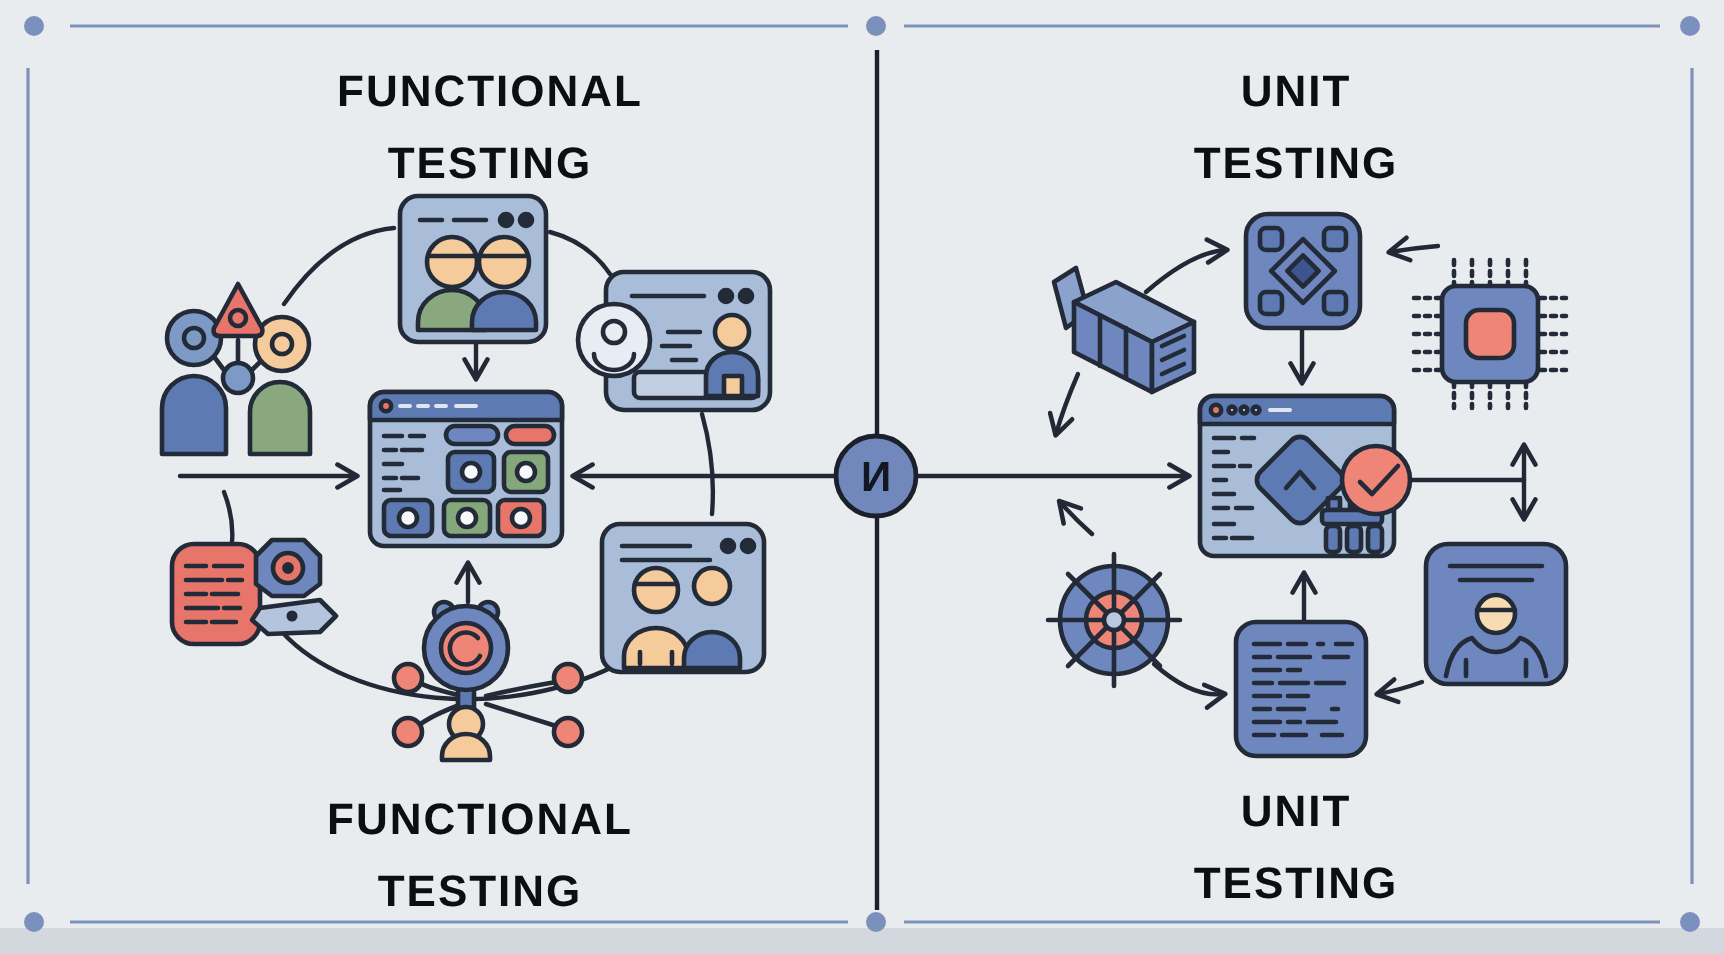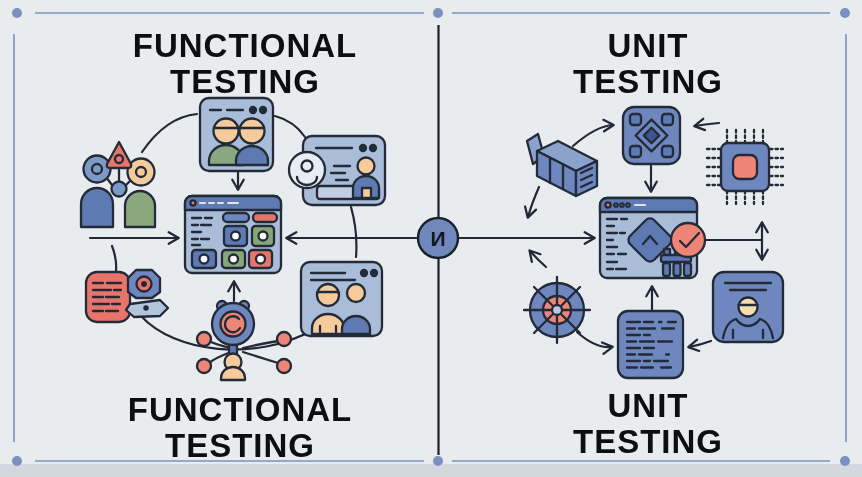--- a/index.html
+++ b/index.html
@@ -6,7 +6,7 @@
   .stage{position:relative;width:862px;height:477px;overflow:hidden;background:#e9ecef;
          font-family:"Liberation Sans",sans-serif;}
   .title{position:absolute;text-align:center;font-weight:700;color:#0c0e11;
-         font-size:33px;line-height:36px;letter-spacing:1px;}
+         font-size:22px;line-height:36px;letter-spacing:1px;}
   .title span{display:block;}
   svg{position:absolute;left:0;top:0;}
   .ln{fill:none;stroke:#222835;stroke-width:2.2;stroke-linecap:round;}

